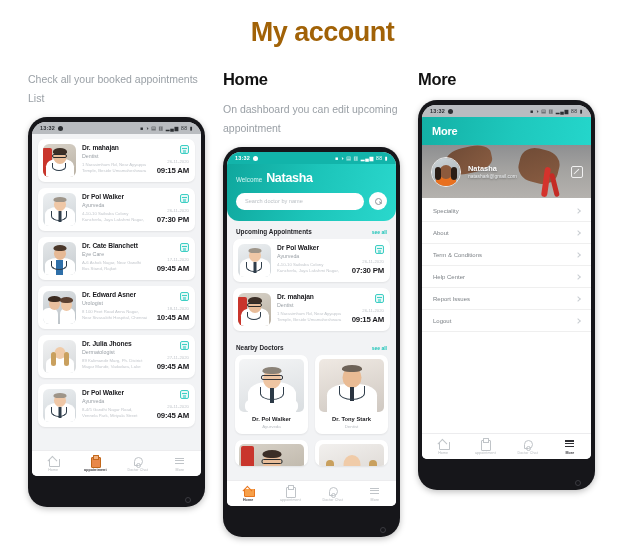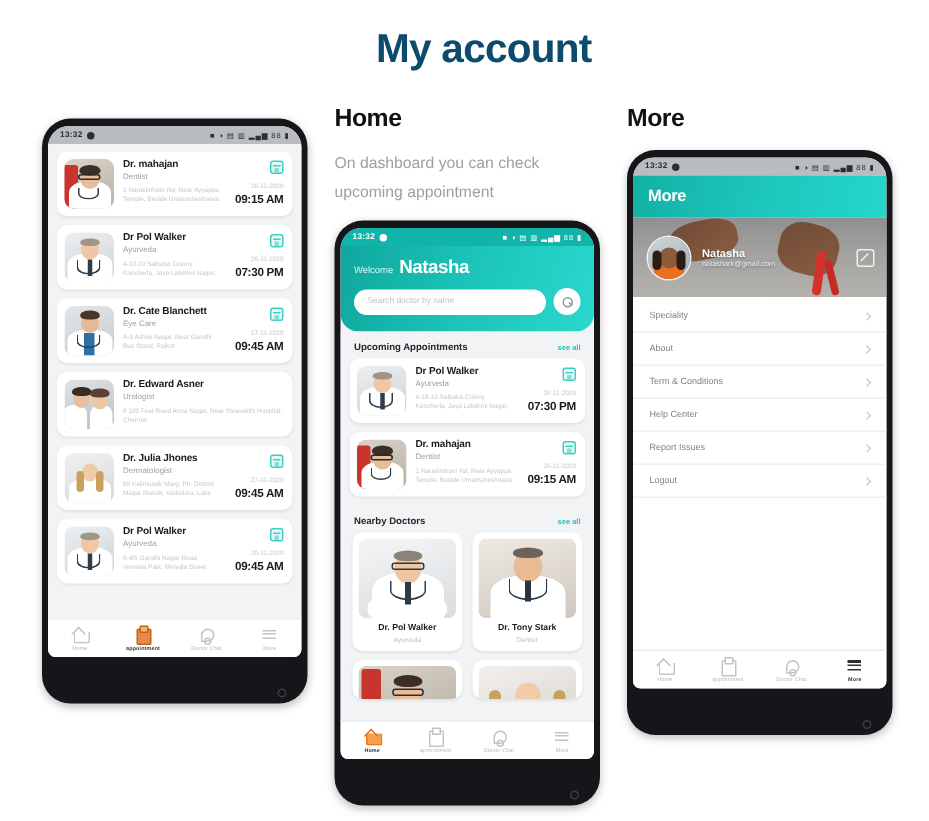--- a/index.html
+++ b/index.html
@@ -17,7 +17,7 @@
     font-size: 27px;
     font-weight: bold;
     letter-spacing: -0.5px;
-    color: #0c4a6e;
+    color: #a16207;
     padding-top: 17px;
     padding-left: 26px;
   }

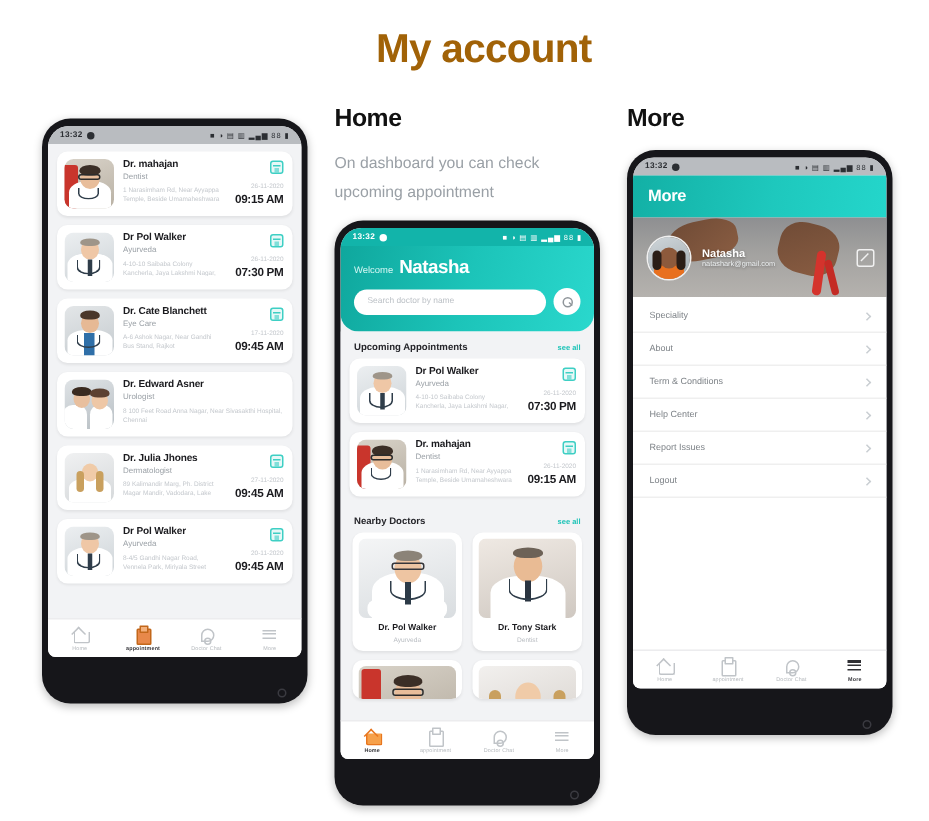--- a/index.html
+++ b/index.html
@@ -377,6 +377,7 @@
 <div class="columns">
 
   <div class="column">
+    <div class="col-sub">Check all your booked appointments List</div>
 
     <div class="phone">
       <div class="screen">

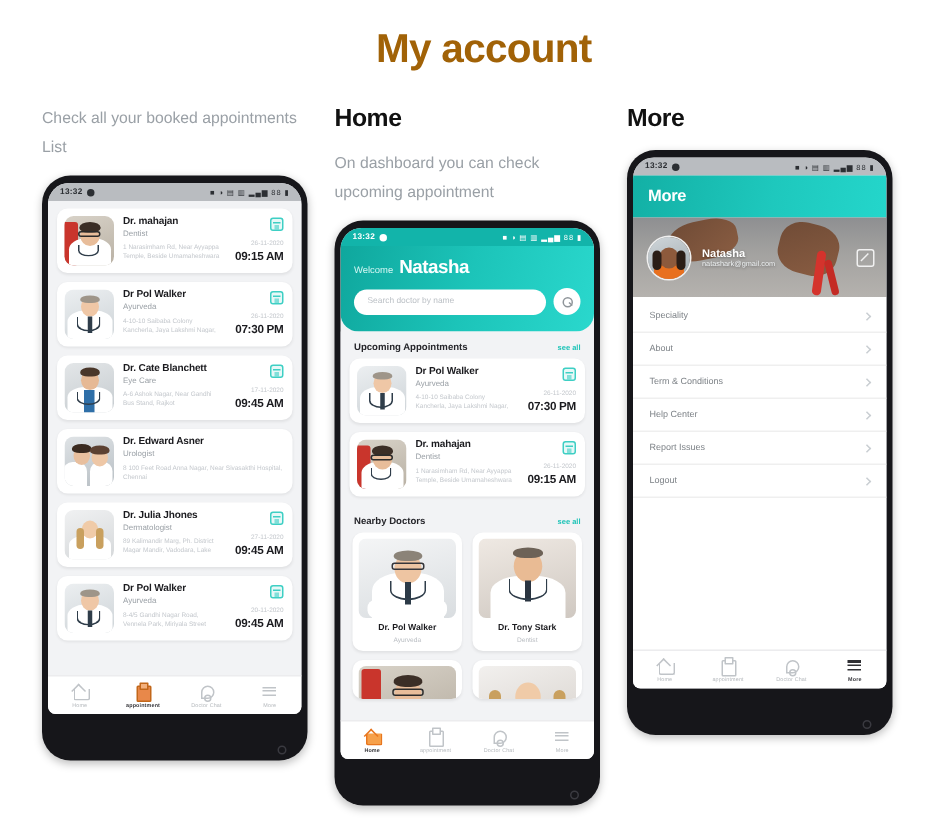--- a/index.html
+++ b/index.html
@@ -560,7 +560,7 @@
 
   <div class="column">
     <div class="col-title">Home</div>
-    <div class="col-sub">On dashboard you can check upcoming appointment</div>
+    <div class="col-sub">On dashboard you can edit upcoming appointment</div>
 
     <div class="phone">
       <div class="screen">

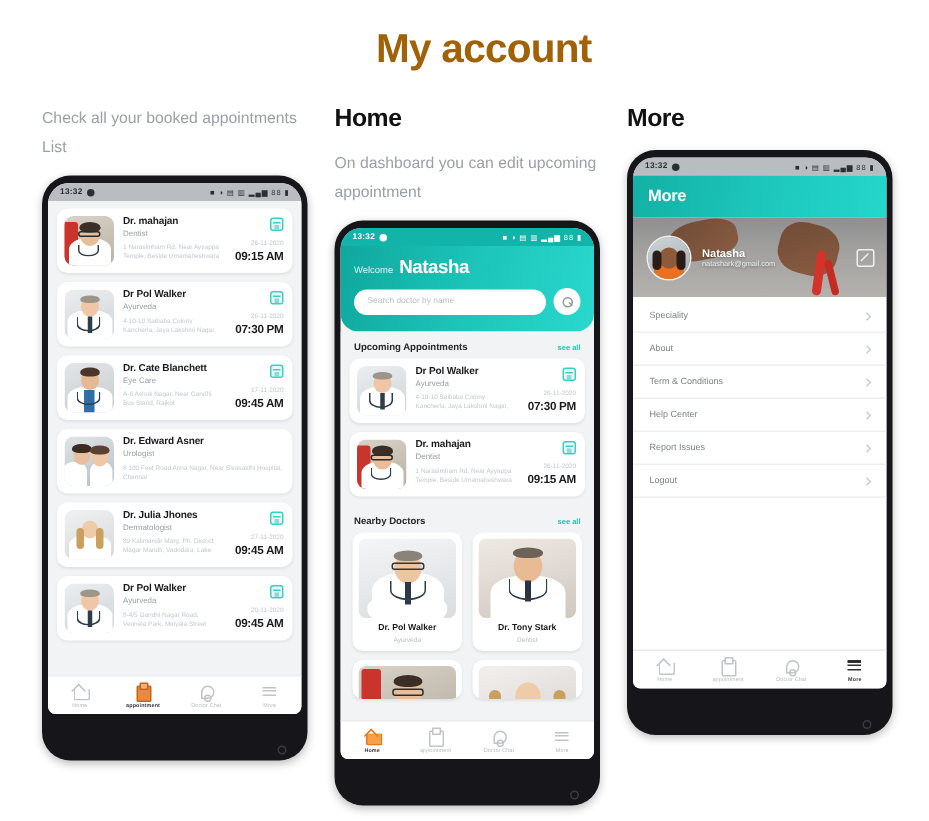--- a/index.html
+++ b/index.html
@@ -479,6 +479,11 @@
               <div class="doc-name">Dr. Edward Asner</div>
               <div class="doc-spec">Urologist</div>
               <div class="doc-desc">8 100 Feet Road Anna Nagar, Near Sivasakthi Hospital, Chennai</div>
+            </div>
+            <div class="appt-right">
+              <span class="cal-icon"></span>
+              <span class="appt-date">18-11-2020</span>
+              <span class="appt-time">10:45 AM</span>
             </div>
           </div>
 

